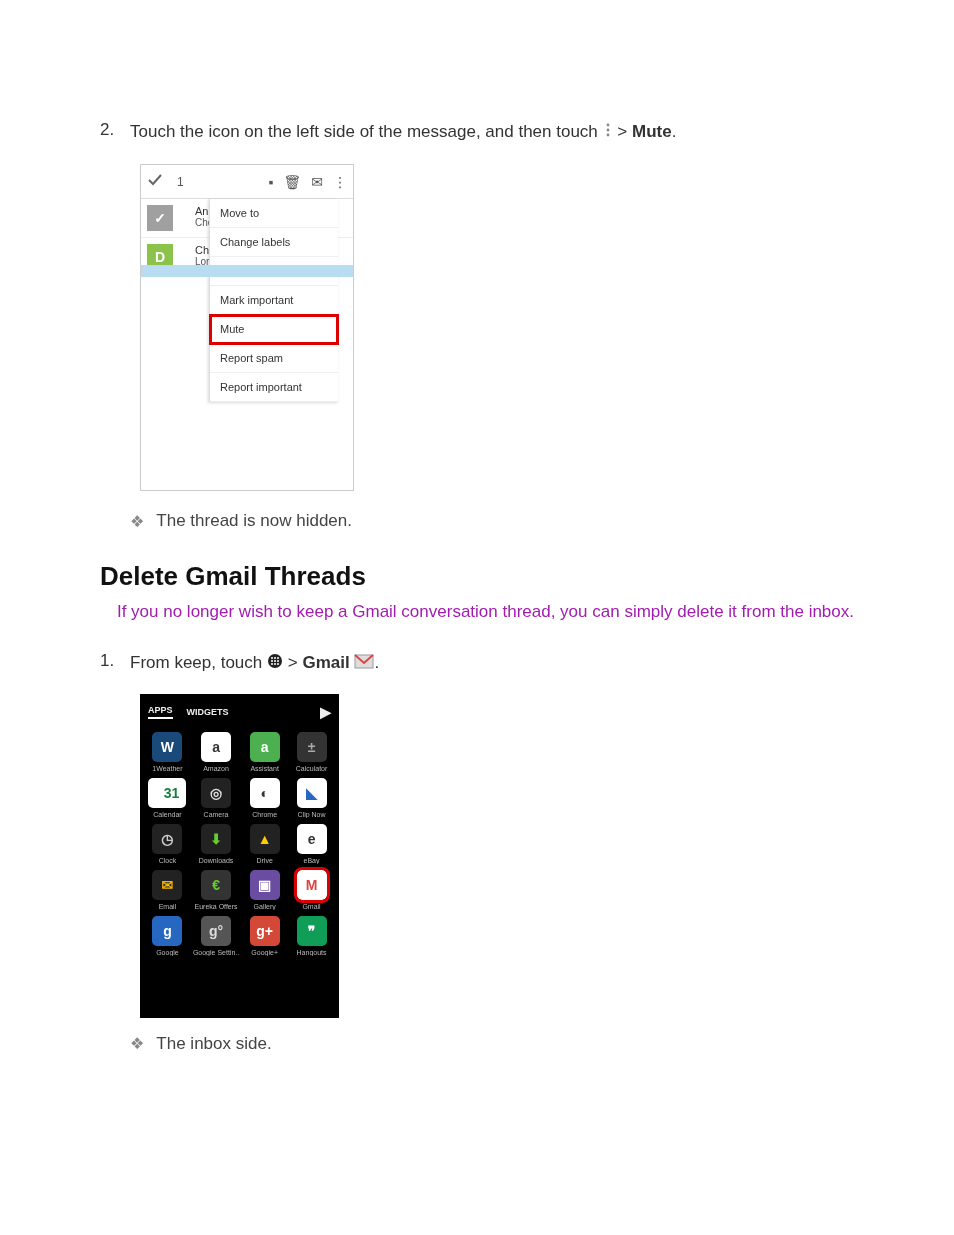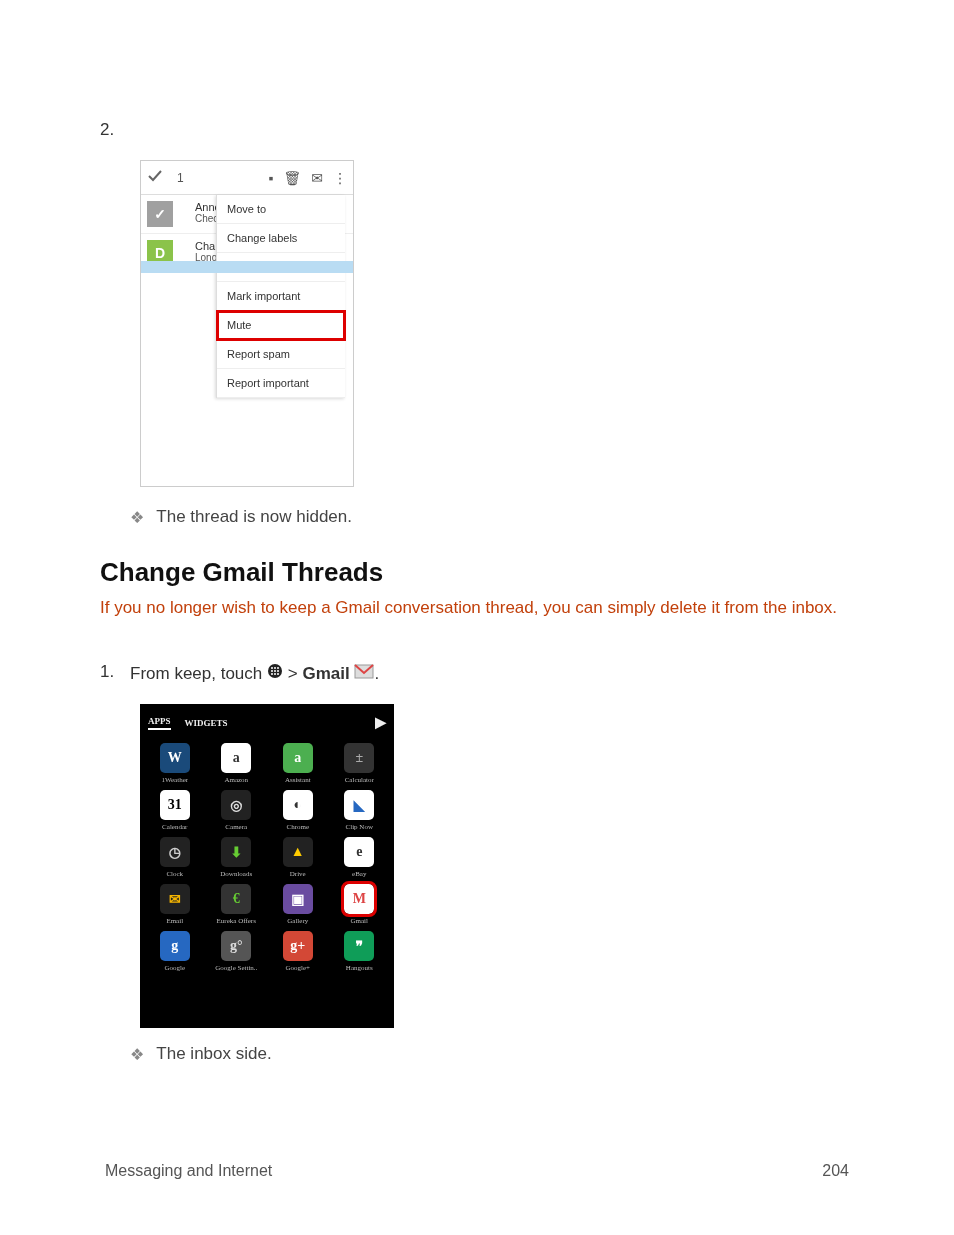--- a/index.html
+++ b/index.html
@@ -147,6 +147,18 @@
 
   <div class="step">
     <div class="num">2.</div>
+    <div class="body">
+      <span>Touch the icon on the left side of the message, and then touch</span>
+      <span class="inline-icon">
+        <svg width="10" height="16" viewBox="0 0 10 16">
+            <circle cx="5" cy="3" r="1.4" fill="#888"></circle>
+            <circle cx="5" cy="8" r="1.4" fill="#888"></circle>
+            <circle cx="5" cy="13" r="1.4" fill="#888"></circle>
+          </svg>
+      </span>
+      <span>&gt;</span>
+      <span class="bold">Mute</span><span>.</span>
+    </div>
   </div>
 
   <div class="gmail-mock">

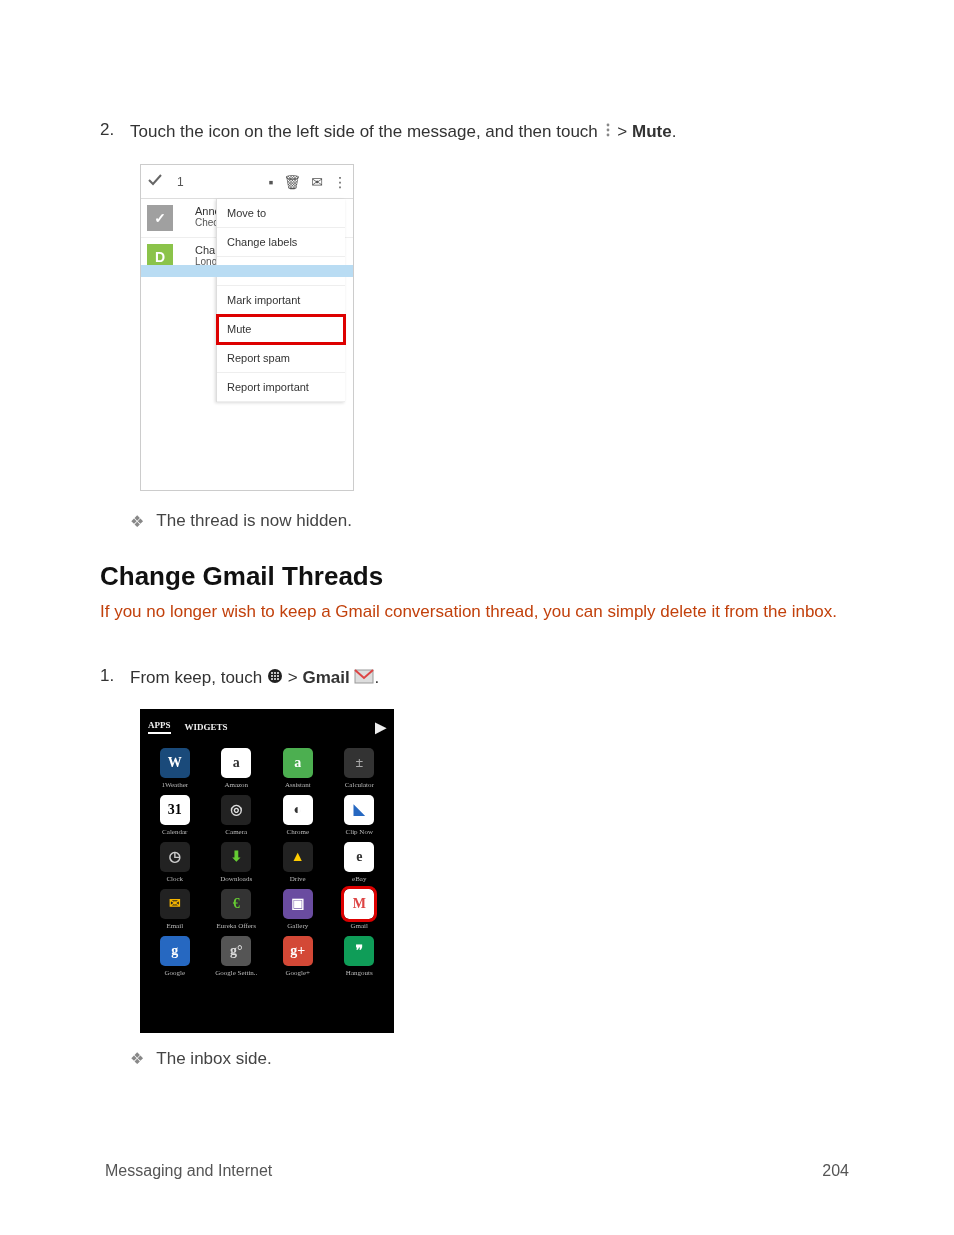--- a/index.html
+++ b/index.html
@@ -59,7 +59,7 @@
   .gm-meta .nm { font-size:11px; color:#333; }
   .gm-menu {
     position:absolute;
-    top:0; right:8px;
+    top:0; right:15px;
     width:128px;
     background:#fff;
     border-left:1px solid #ddd;

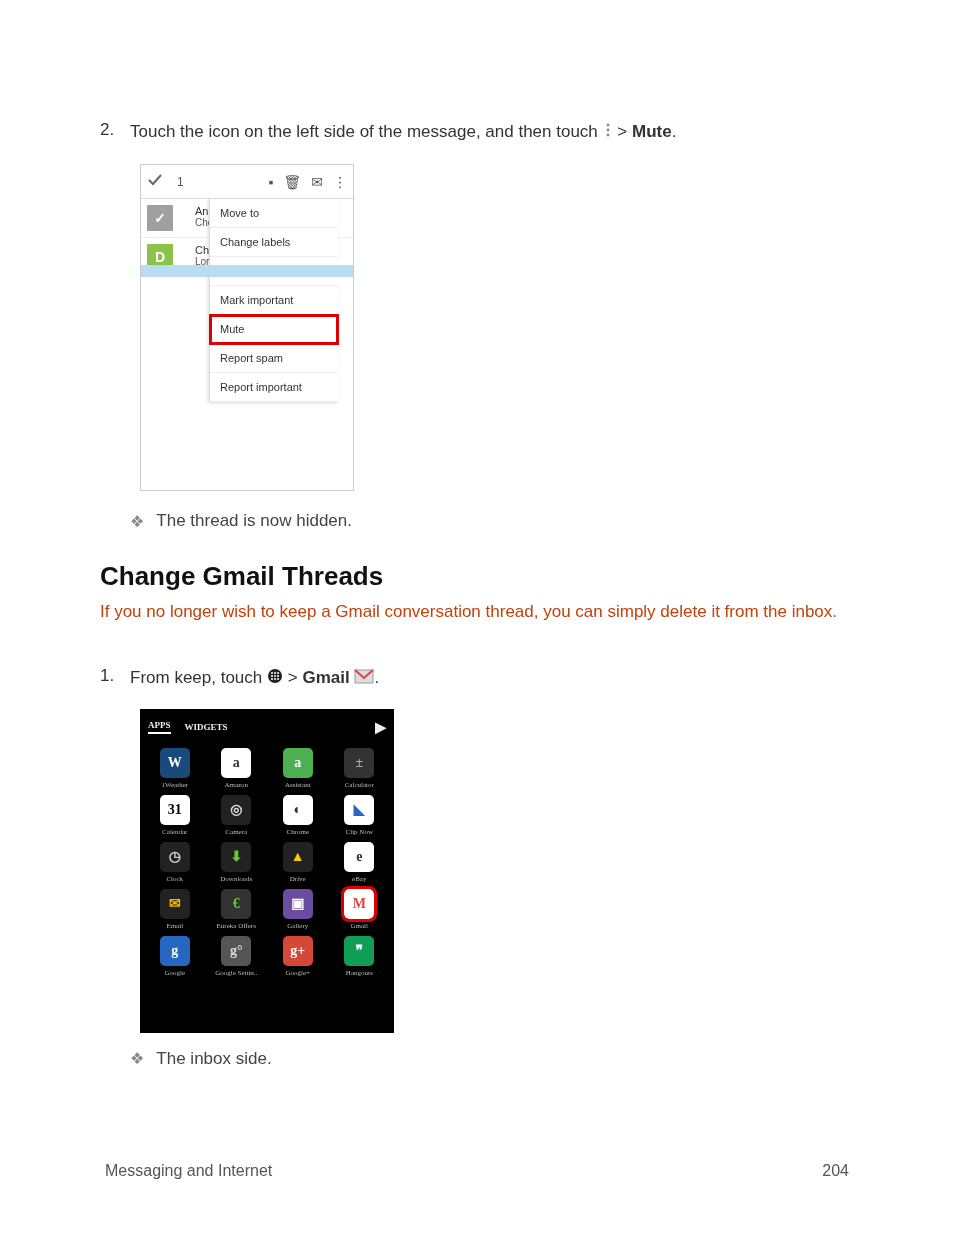--- a/index.html
+++ b/index.html
@@ -207,7 +207,7 @@
     <span>The thread is now hidden.</span>
   </div>
 
-  <h2>Change Gmail Threads</h2>
+  <h2>Delete Gmail Threads</h2>
   <div class="para">If you no longer wish to keep a Gmail conversation thread, you can simply delete it from the inbox.</div>
 
   <div class="step">

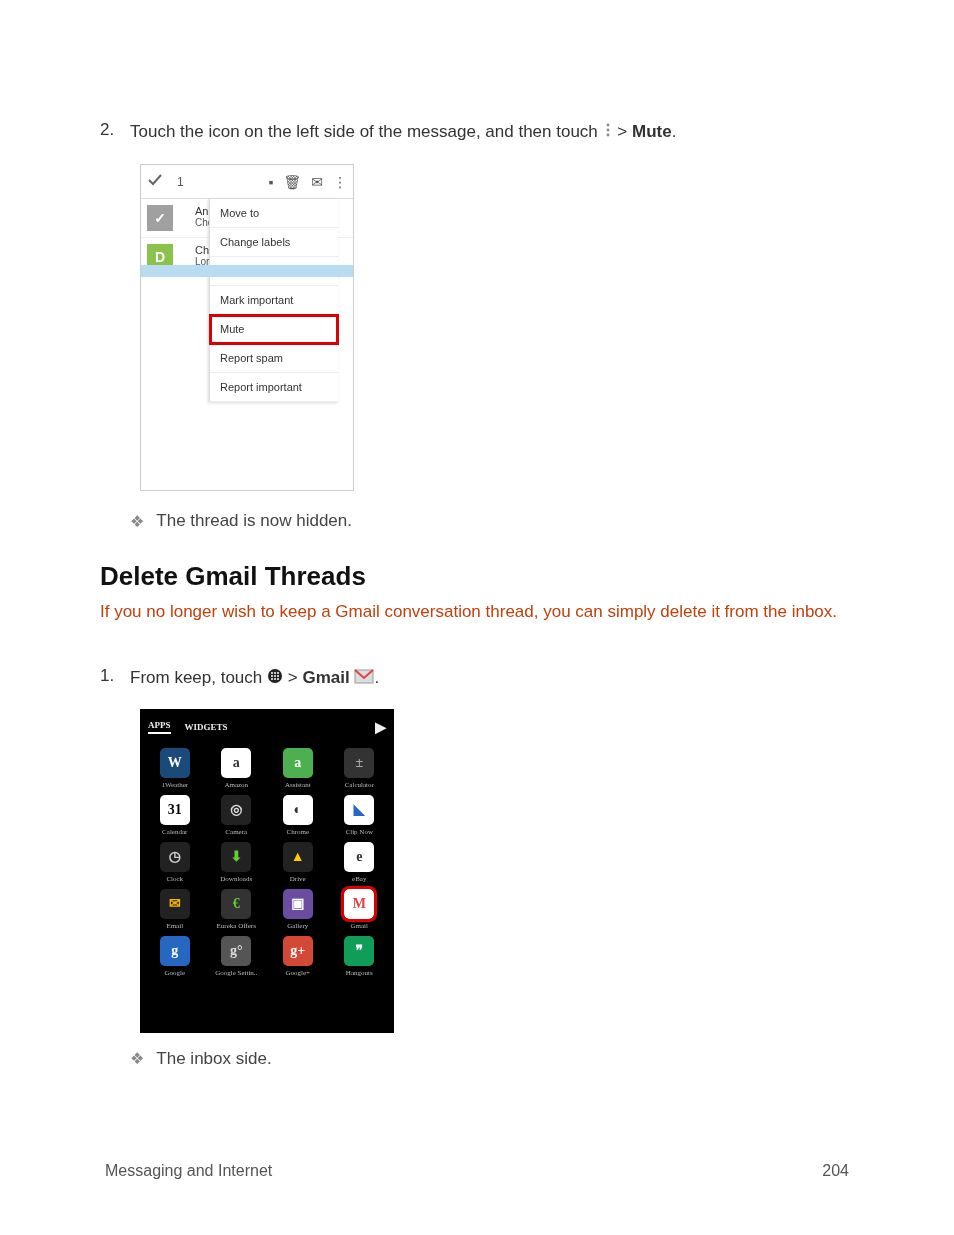--- a/index.html
+++ b/index.html
@@ -101,9 +101,10 @@
   }
   .para {
     font-size:17px;
-    color:#c2410c;
-    margin-bottom:42px;
+    color:#a21caf;
+    margin-bottom:27px;
     line-height:1.4;
+    text-align:right;
   }
   
   .apps-mock {

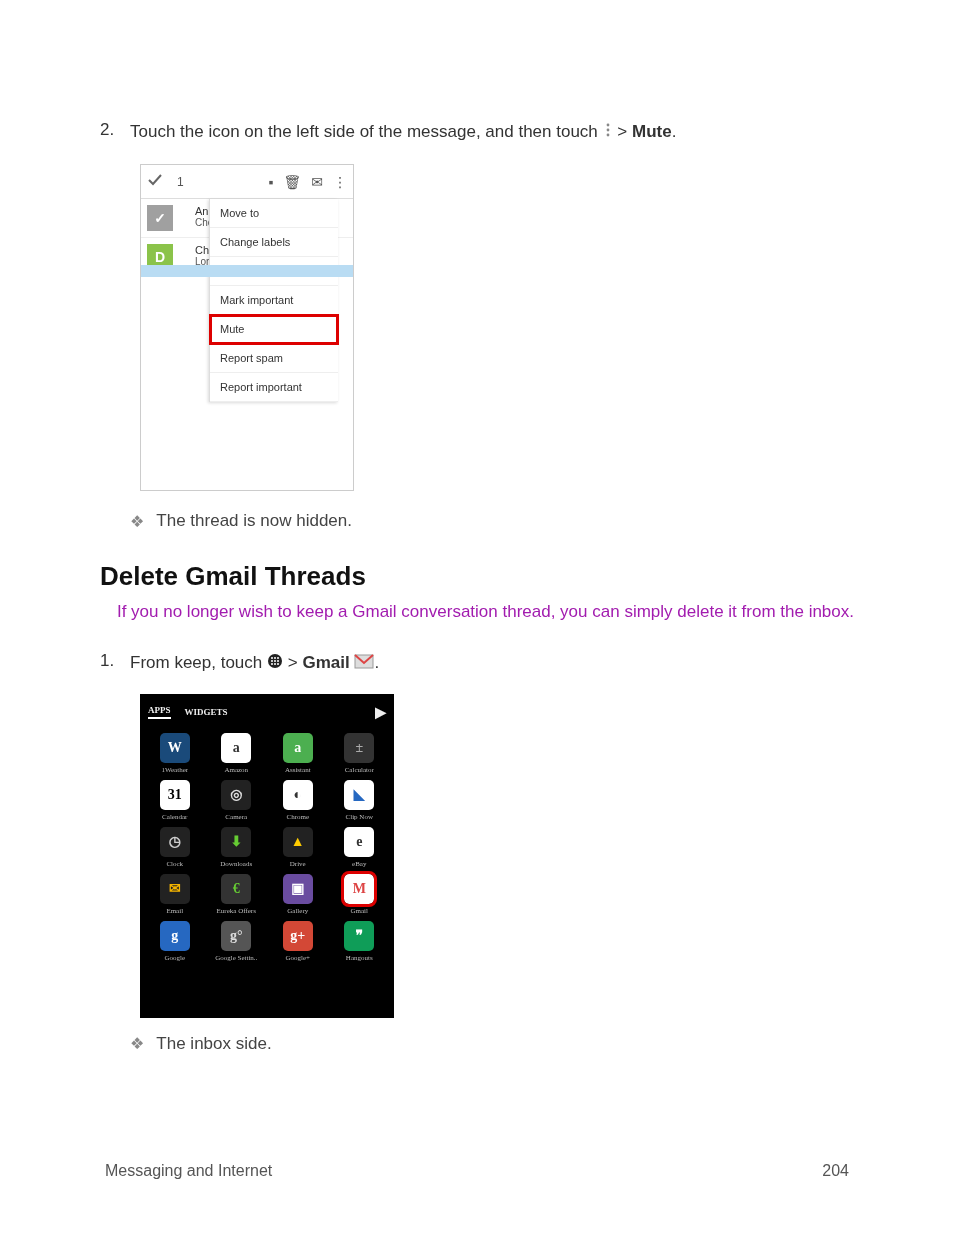--- a/index.html
+++ b/index.html
@@ -109,13 +109,12 @@
   
   .apps-mock {
     margin:16px 0 16px 40px;
-    width:254px;
+    width:199px;
     height:324px;
     background:#000;
     position:relative;
     padding:6px;
     box-sizing:border-box;
-    font-family:Liberation Serif, serif;
   }
   .am-tabs { display:flex; align-items:center; gap:14px; color:#eee; font-size:9px; font-weight:bold; padding:4px 2px; }
   .am-tabs .t1 { border-bottom:2px solid #fff; padding-bottom:2px; }

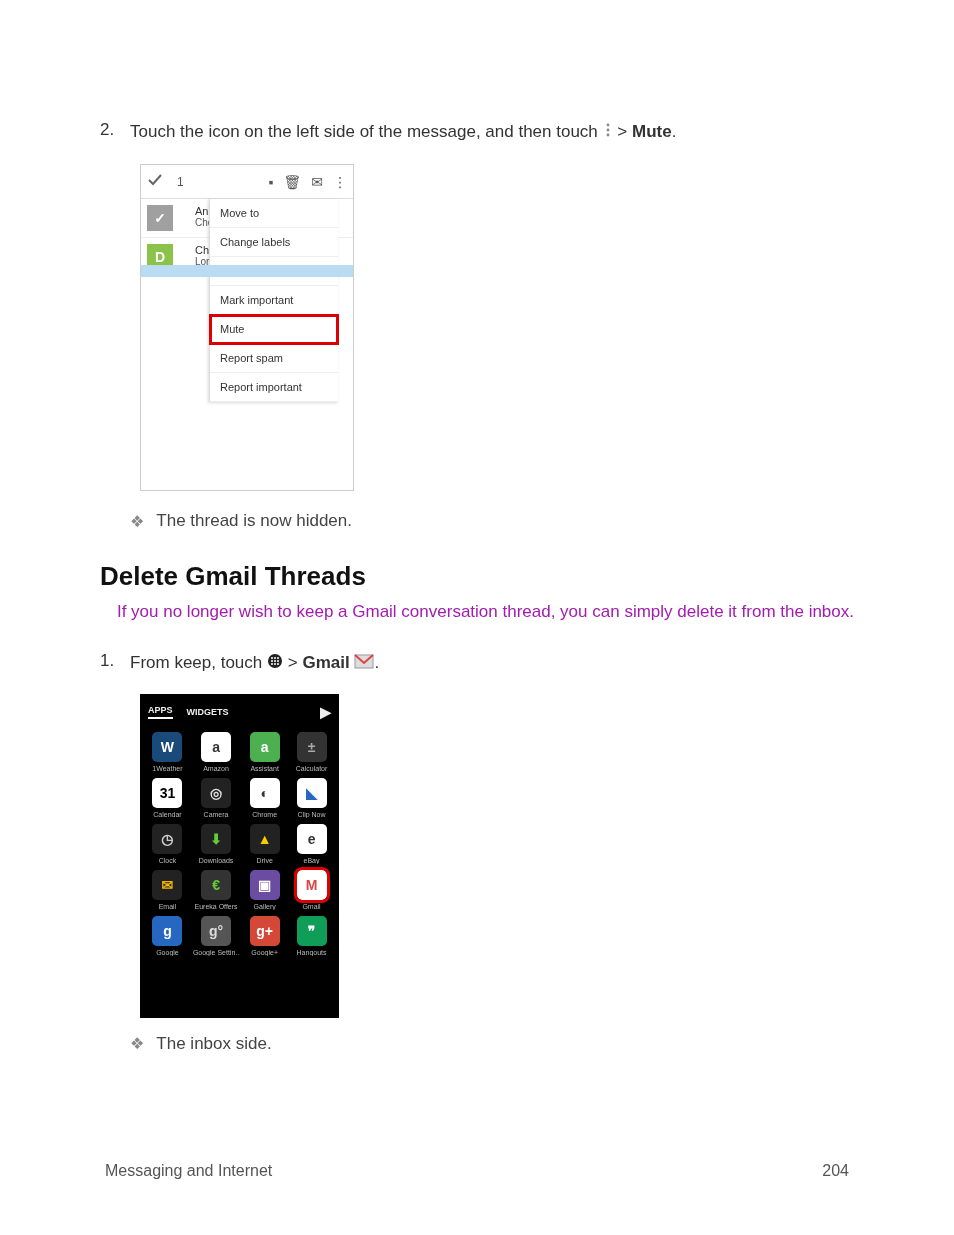--- a/index.html
+++ b/index.html
@@ -265,7 +265,7 @@
           <div class="lb">Calculator</div>
         </div>
         <div class="app">
-          <div class="ic" style="background: rgb(255, 255, 255); color: #000000;">31</div>
+          <div class="ic" style="background: rgb(255, 255, 255); color: #15803d; padding-left: 8px;">31</div>
           <div class="lb">Calendar</div>
         </div>
         <div class="app">

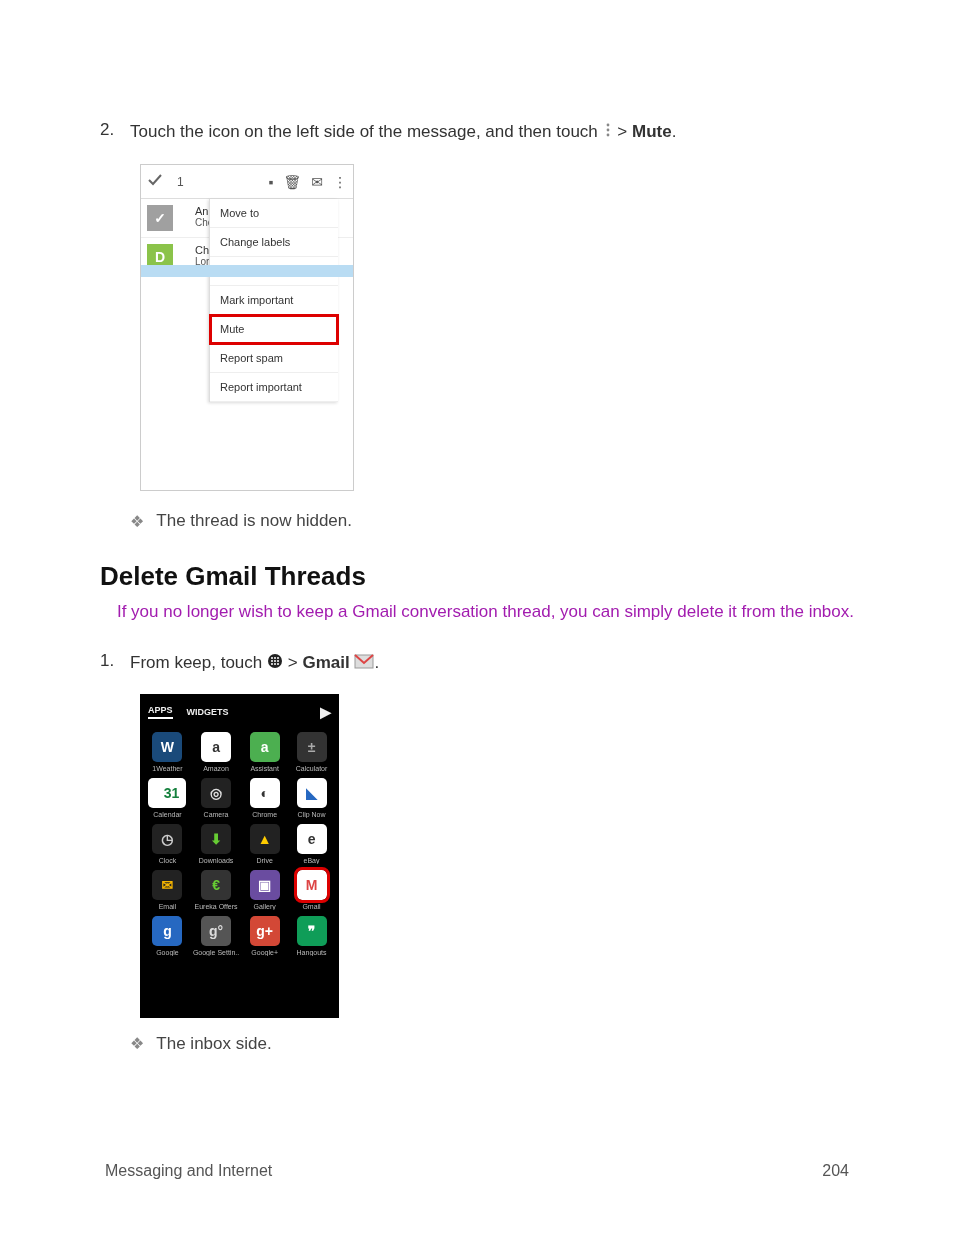--- a/index.html
+++ b/index.html
@@ -336,10 +336,6 @@
     <span>The inbox side.</span>
   </div>
 
-  <div class="footer">
-    <span>Messaging and Internet</span>
-    <span>204</span>
-  </div>
 
 </div>
 

